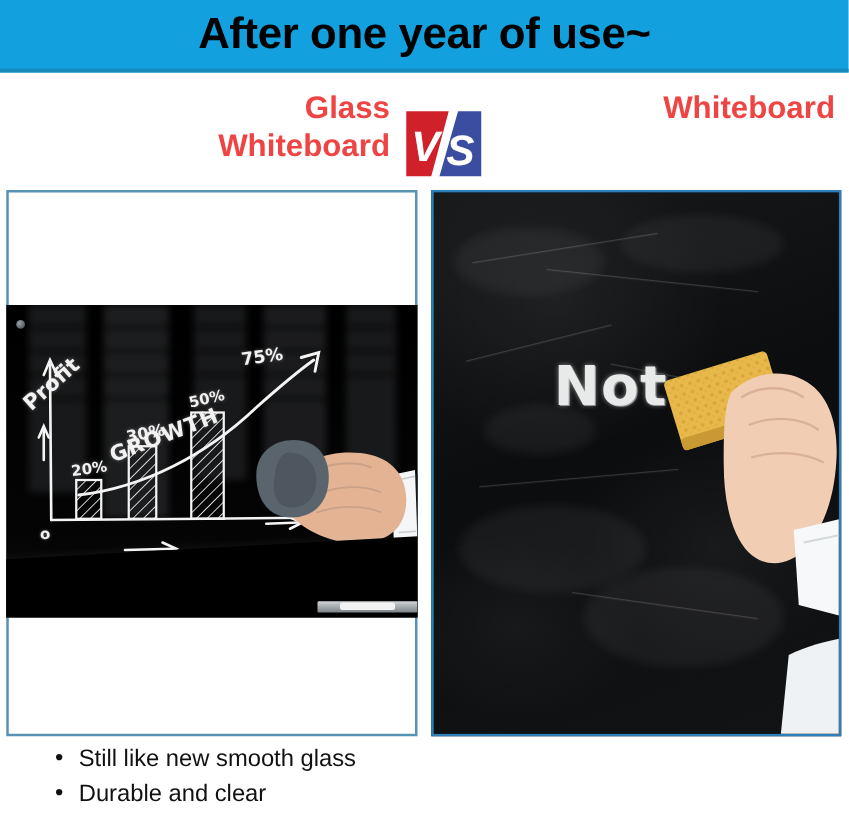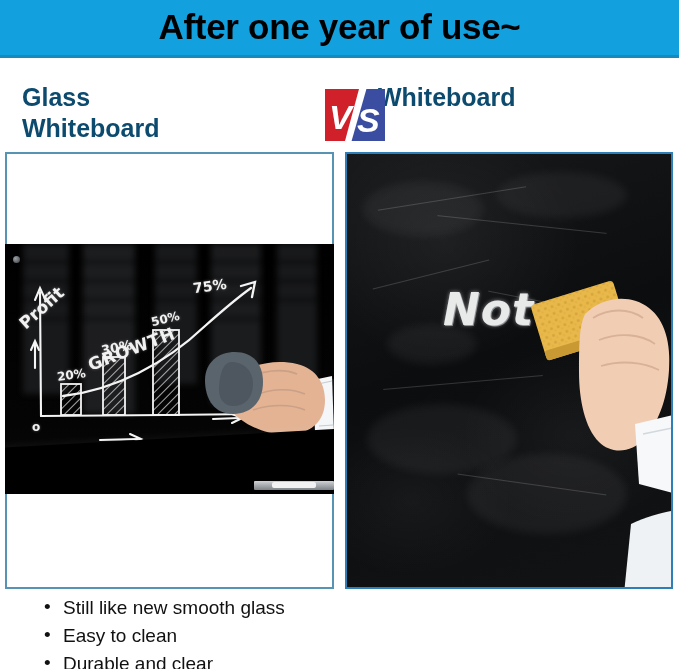--- a/index.html
+++ b/index.html
@@ -42,12 +42,12 @@
   
   .heading {
     position: absolute;
-    top: 82px;
+    top: 71px;
     width: 290px;
-    text-align: left;
+    text-align: right;
     font-size: 25px;
     font-weight: bold;
-    color: #0c4a6e;
+    color: #ef4444;
     line-height: 31px;
   }
   .heading-left  { left: 22px; }

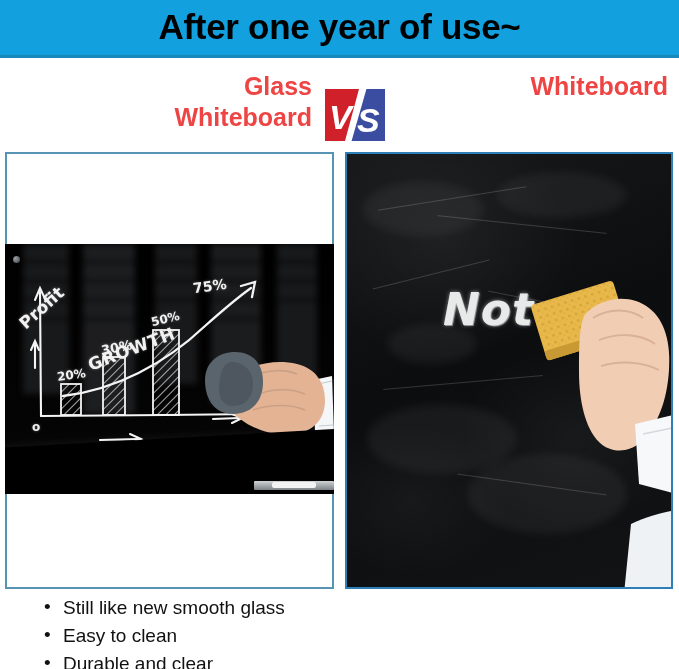--- a/index.html
+++ b/index.html
@@ -180,7 +180,6 @@
     color: #e8eaea;
     font-family: "DejaVu Sans", sans-serif;
     font-weight: bold;
-    font-style: italic;
     font-size: 44px;
     letter-spacing: 1px;
     text-shadow:

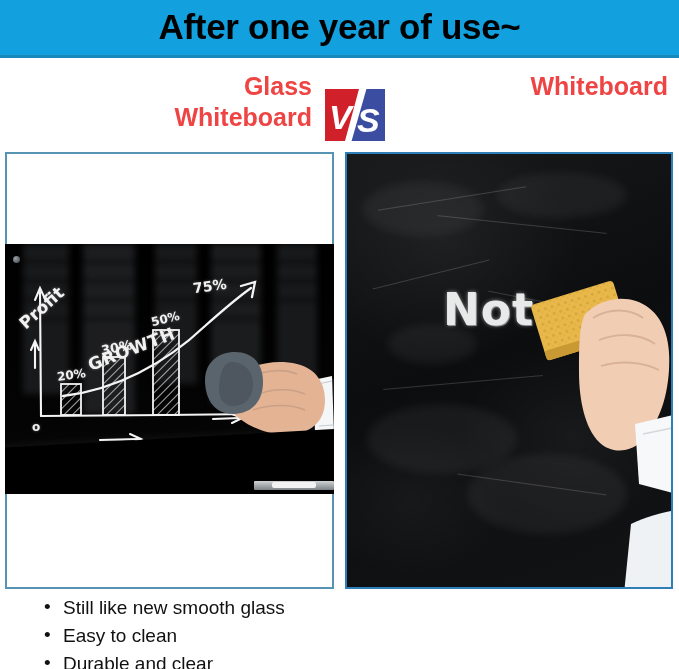--- a/index.html
+++ b/index.html
@@ -397,7 +397,6 @@
 
 <ul class="bullets">
   <li>Still like new smooth glass</li>
-  <li>Easy to clean</li>
   <li>Durable and clear</li>
 </ul>
 

